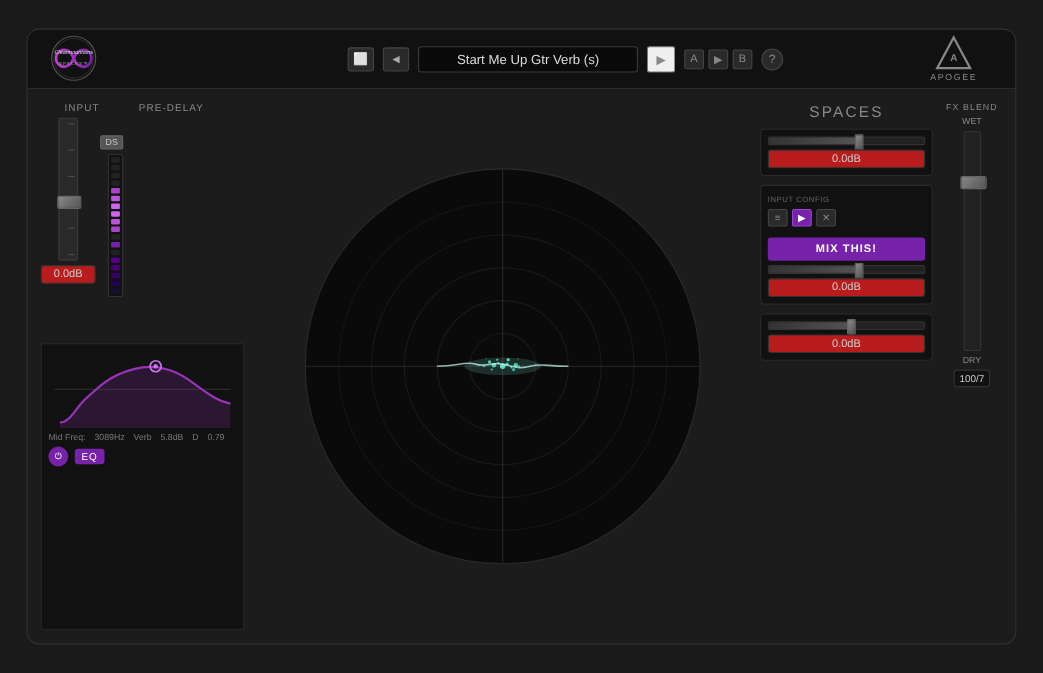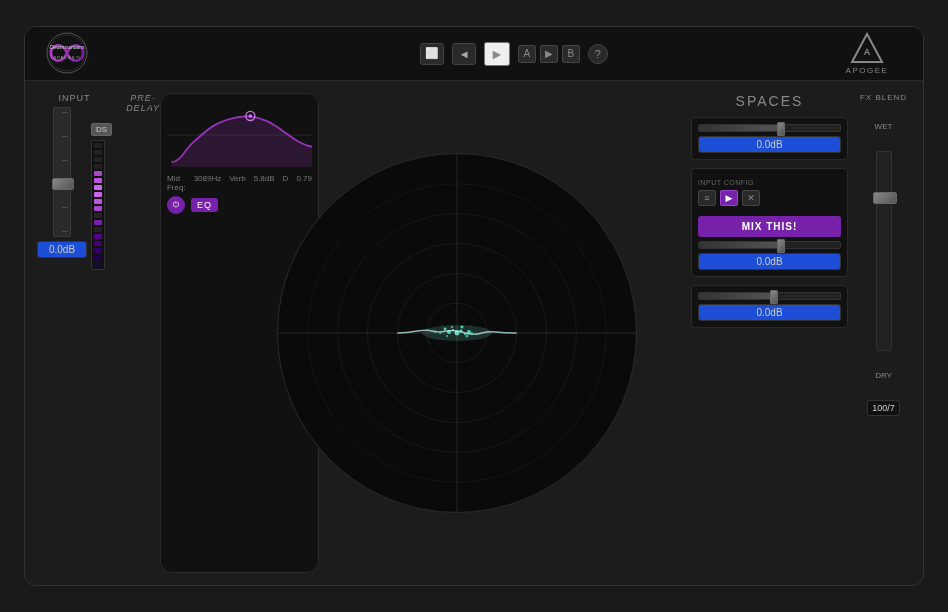--- a/index.html
+++ b/index.html
@@ -523,6 +523,7 @@
     <div class="preset-controls">
       <button class="preset-btn">⬜</button>
       <button class="preset-btn">◄</button>
+      <div class="preset-name">Start Me Up Gtr Verb (s)</div>
       <button class="preset-play">►</button>
       <div class="ab-buttons">
         <div class="ab-btn">A</div>

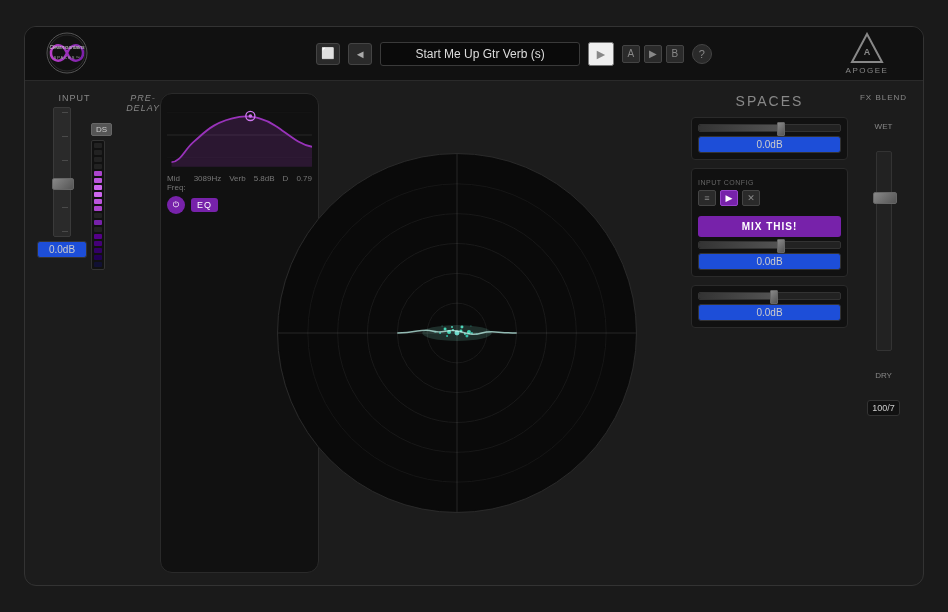--- a/index.html
+++ b/index.html
@@ -127,7 +127,8 @@
     .left-panel {
       width: 185px;
       display: flex;
-      gap: 0;
+      flex-direction: column;
+      gap: 19px;
       flex-shrink: 0;
     }
     .left-top {

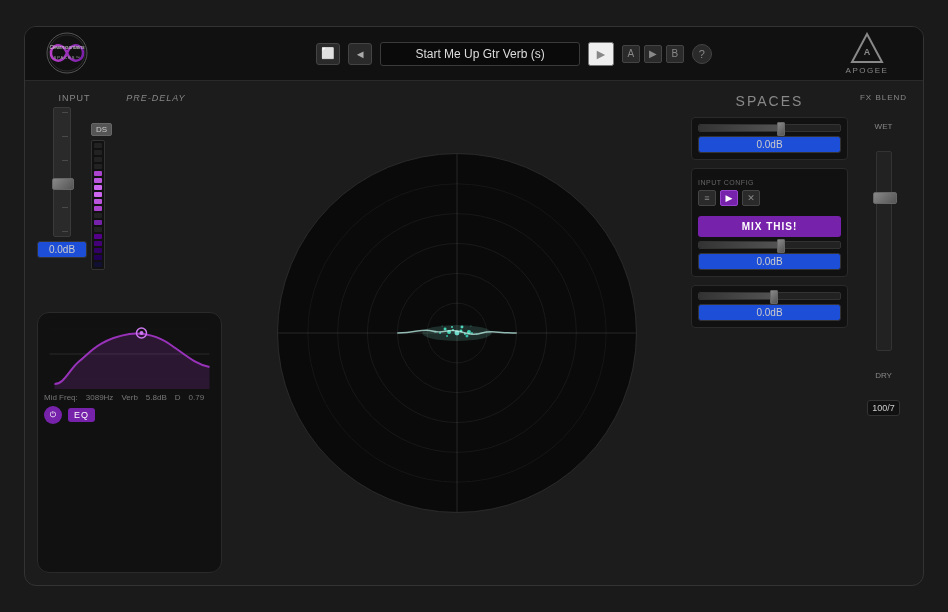--- a/index.html
+++ b/index.html
@@ -484,7 +484,6 @@
       flex-direction: column;
       align-items: flex-end;
       margin-left: 8px;
-      font-style: italic;
     }
 
     

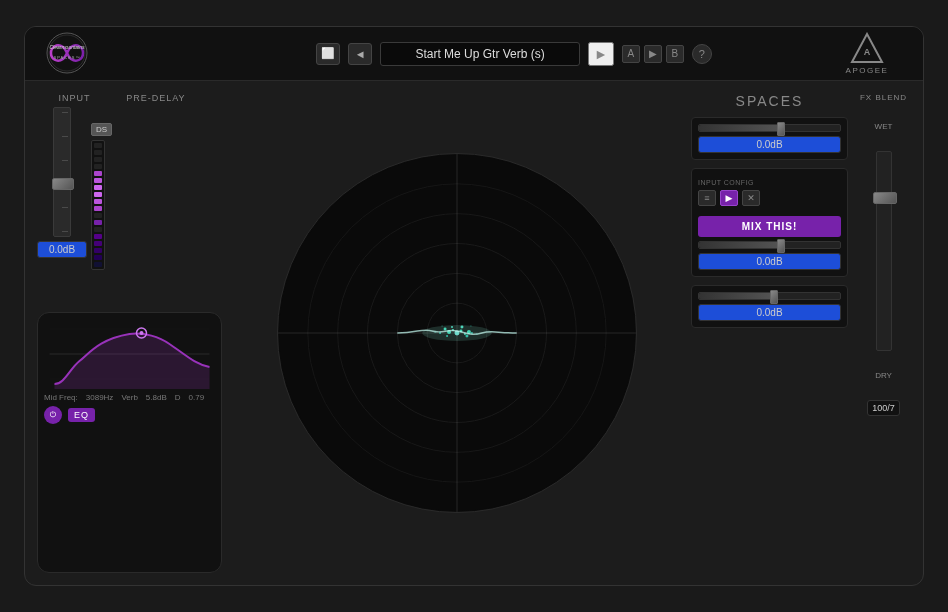--- a/index.html
+++ b/index.html
@@ -425,7 +425,7 @@
       display: flex;
       flex-direction: column;
       align-items: center;
-      gap: 20px;
+      gap: 4px;
     }
     .fx-title {
       font-size: 8px;

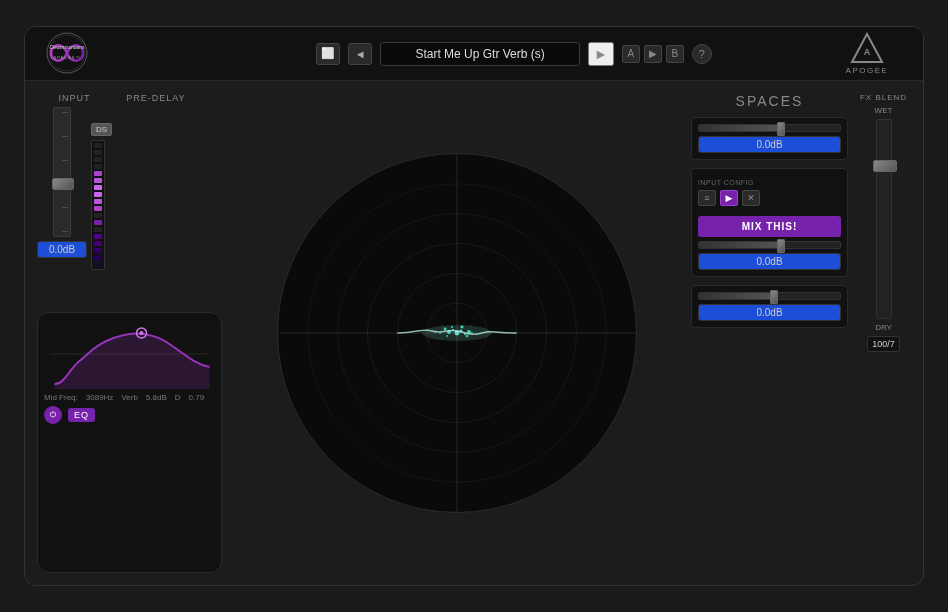--- a/index.html
+++ b/index.html
@@ -565,7 +565,7 @@
               <div class="value-display">0.0dB</div>
             </div>
 
-            <div style="display:flex;flex-direction:column;align-items:flex-start;margin-top:16px;">
+            <div style="display:flex;flex-direction:column;align-items:flex-end;margin-top:16px;">
               <div class="ds-badge">DS</div>
 
               <div class="level-meter">

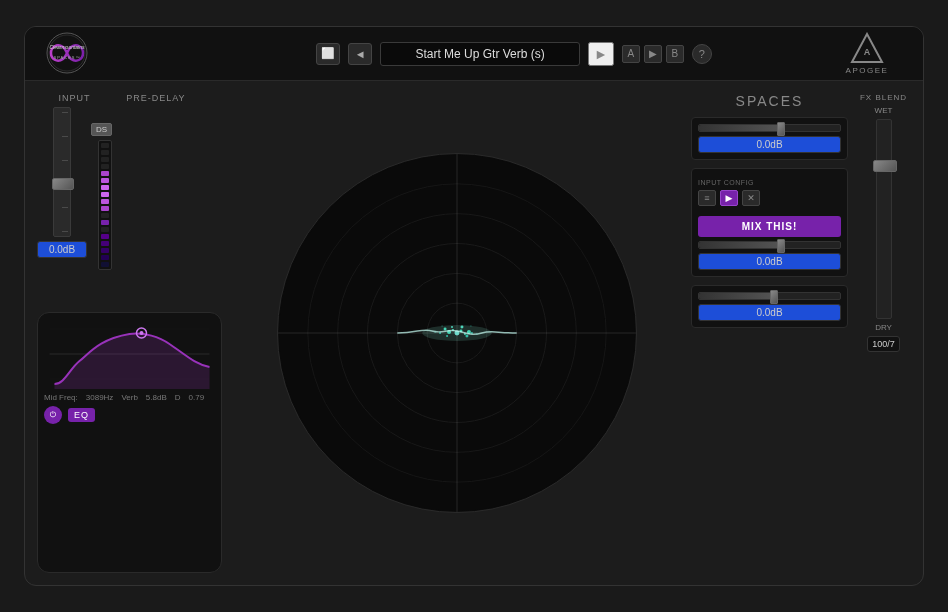--- a/index.html
+++ b/index.html
@@ -220,7 +220,7 @@
       background: #222;
     }
     .value-display {
-      background: #1d4ed8;
+      background: #b91c1c;
       border: 1px solid #333;
       border-radius: 3px;
       color: #ccc;

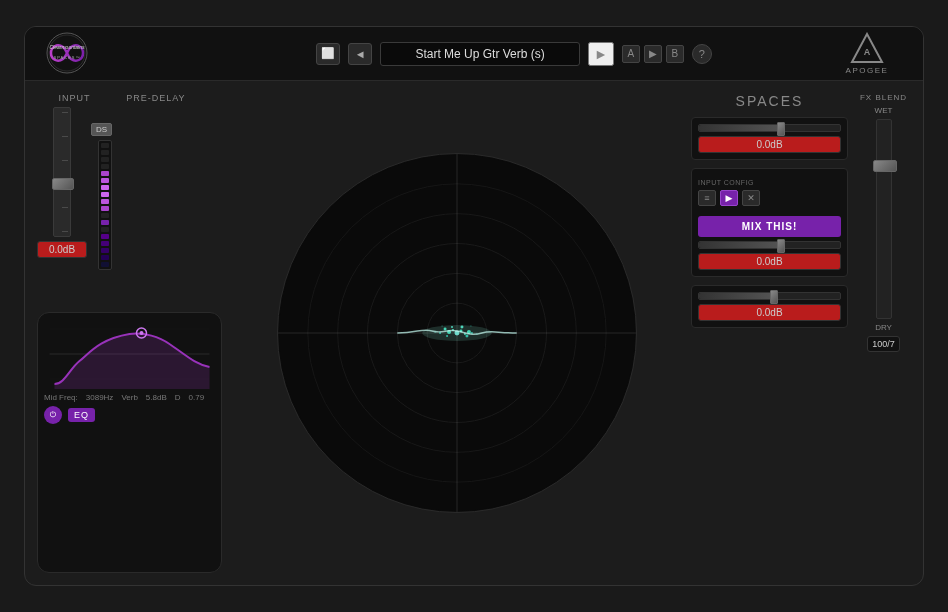--- a/index.html
+++ b/index.html
@@ -235,7 +235,7 @@
     .eq-panel {
       background: #111;
       border: 1px solid #2a2a2a;
-      border-radius: 12px;
+      border-radius: 0;
       padding: 6px;
       flex: 1;
       position: relative;

